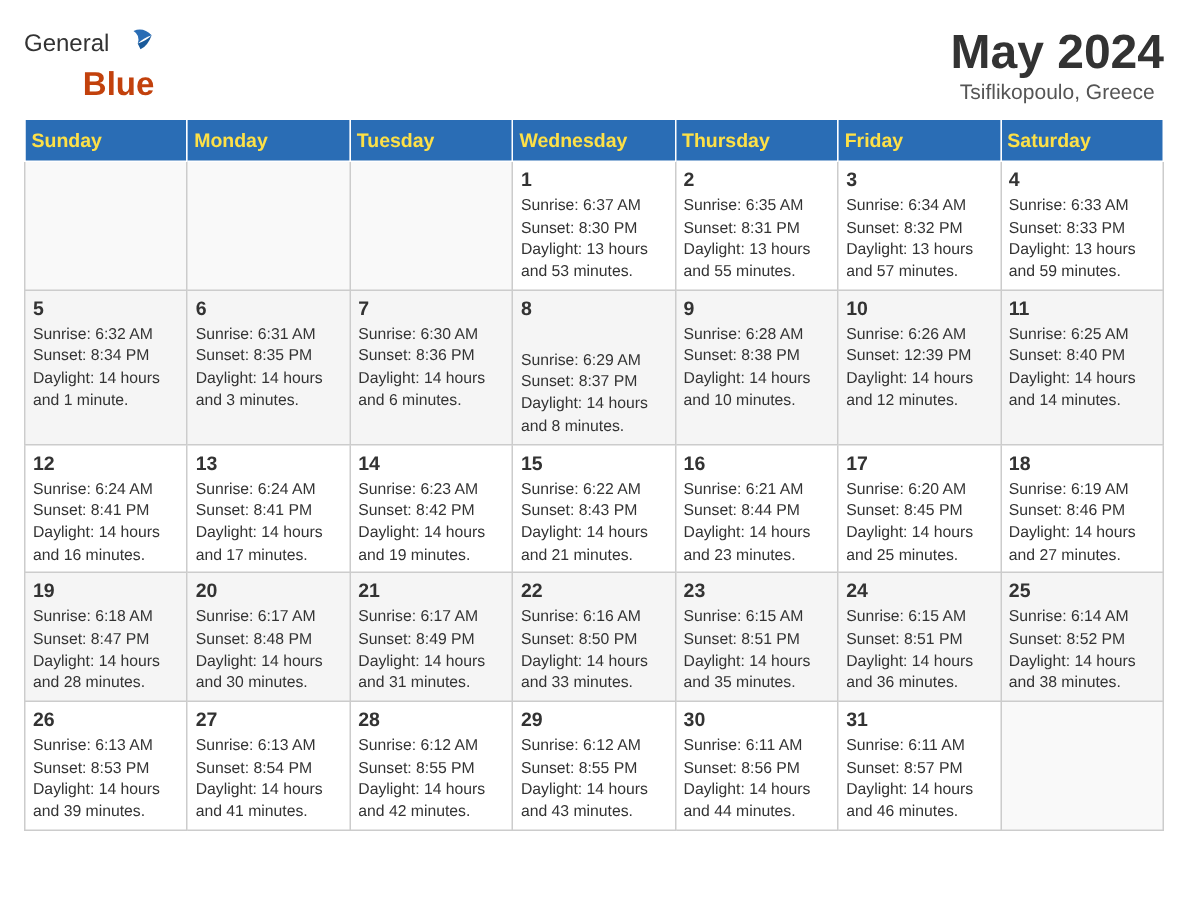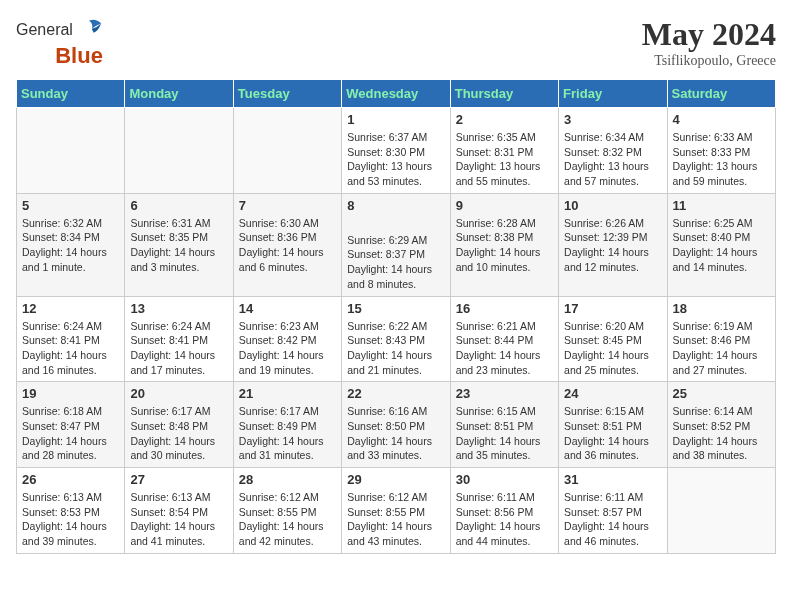--- a/index.html
+++ b/index.html
@@ -29,8 +29,7 @@
       margin-left: 2px;
     }
     .title-section {
-      text-align: right;
-      font-family: Liberation Serif, serif;
+      text-align: center;
     }
     .month-year {
       font-size: 32px;

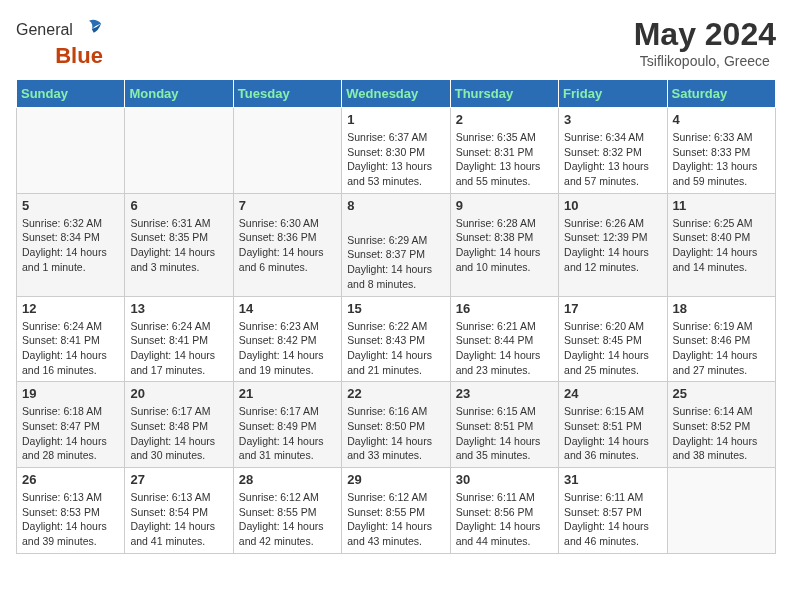--- a/index.html
+++ b/index.html
@@ -47,7 +47,7 @@
     }
     .calendar-table thead tr th {
       background-color: #2a6db5;
-      color: #86efac;
+      color: #fde047;
       padding: 6px 4px;
       text-align: left;
       font-size: 13px;

